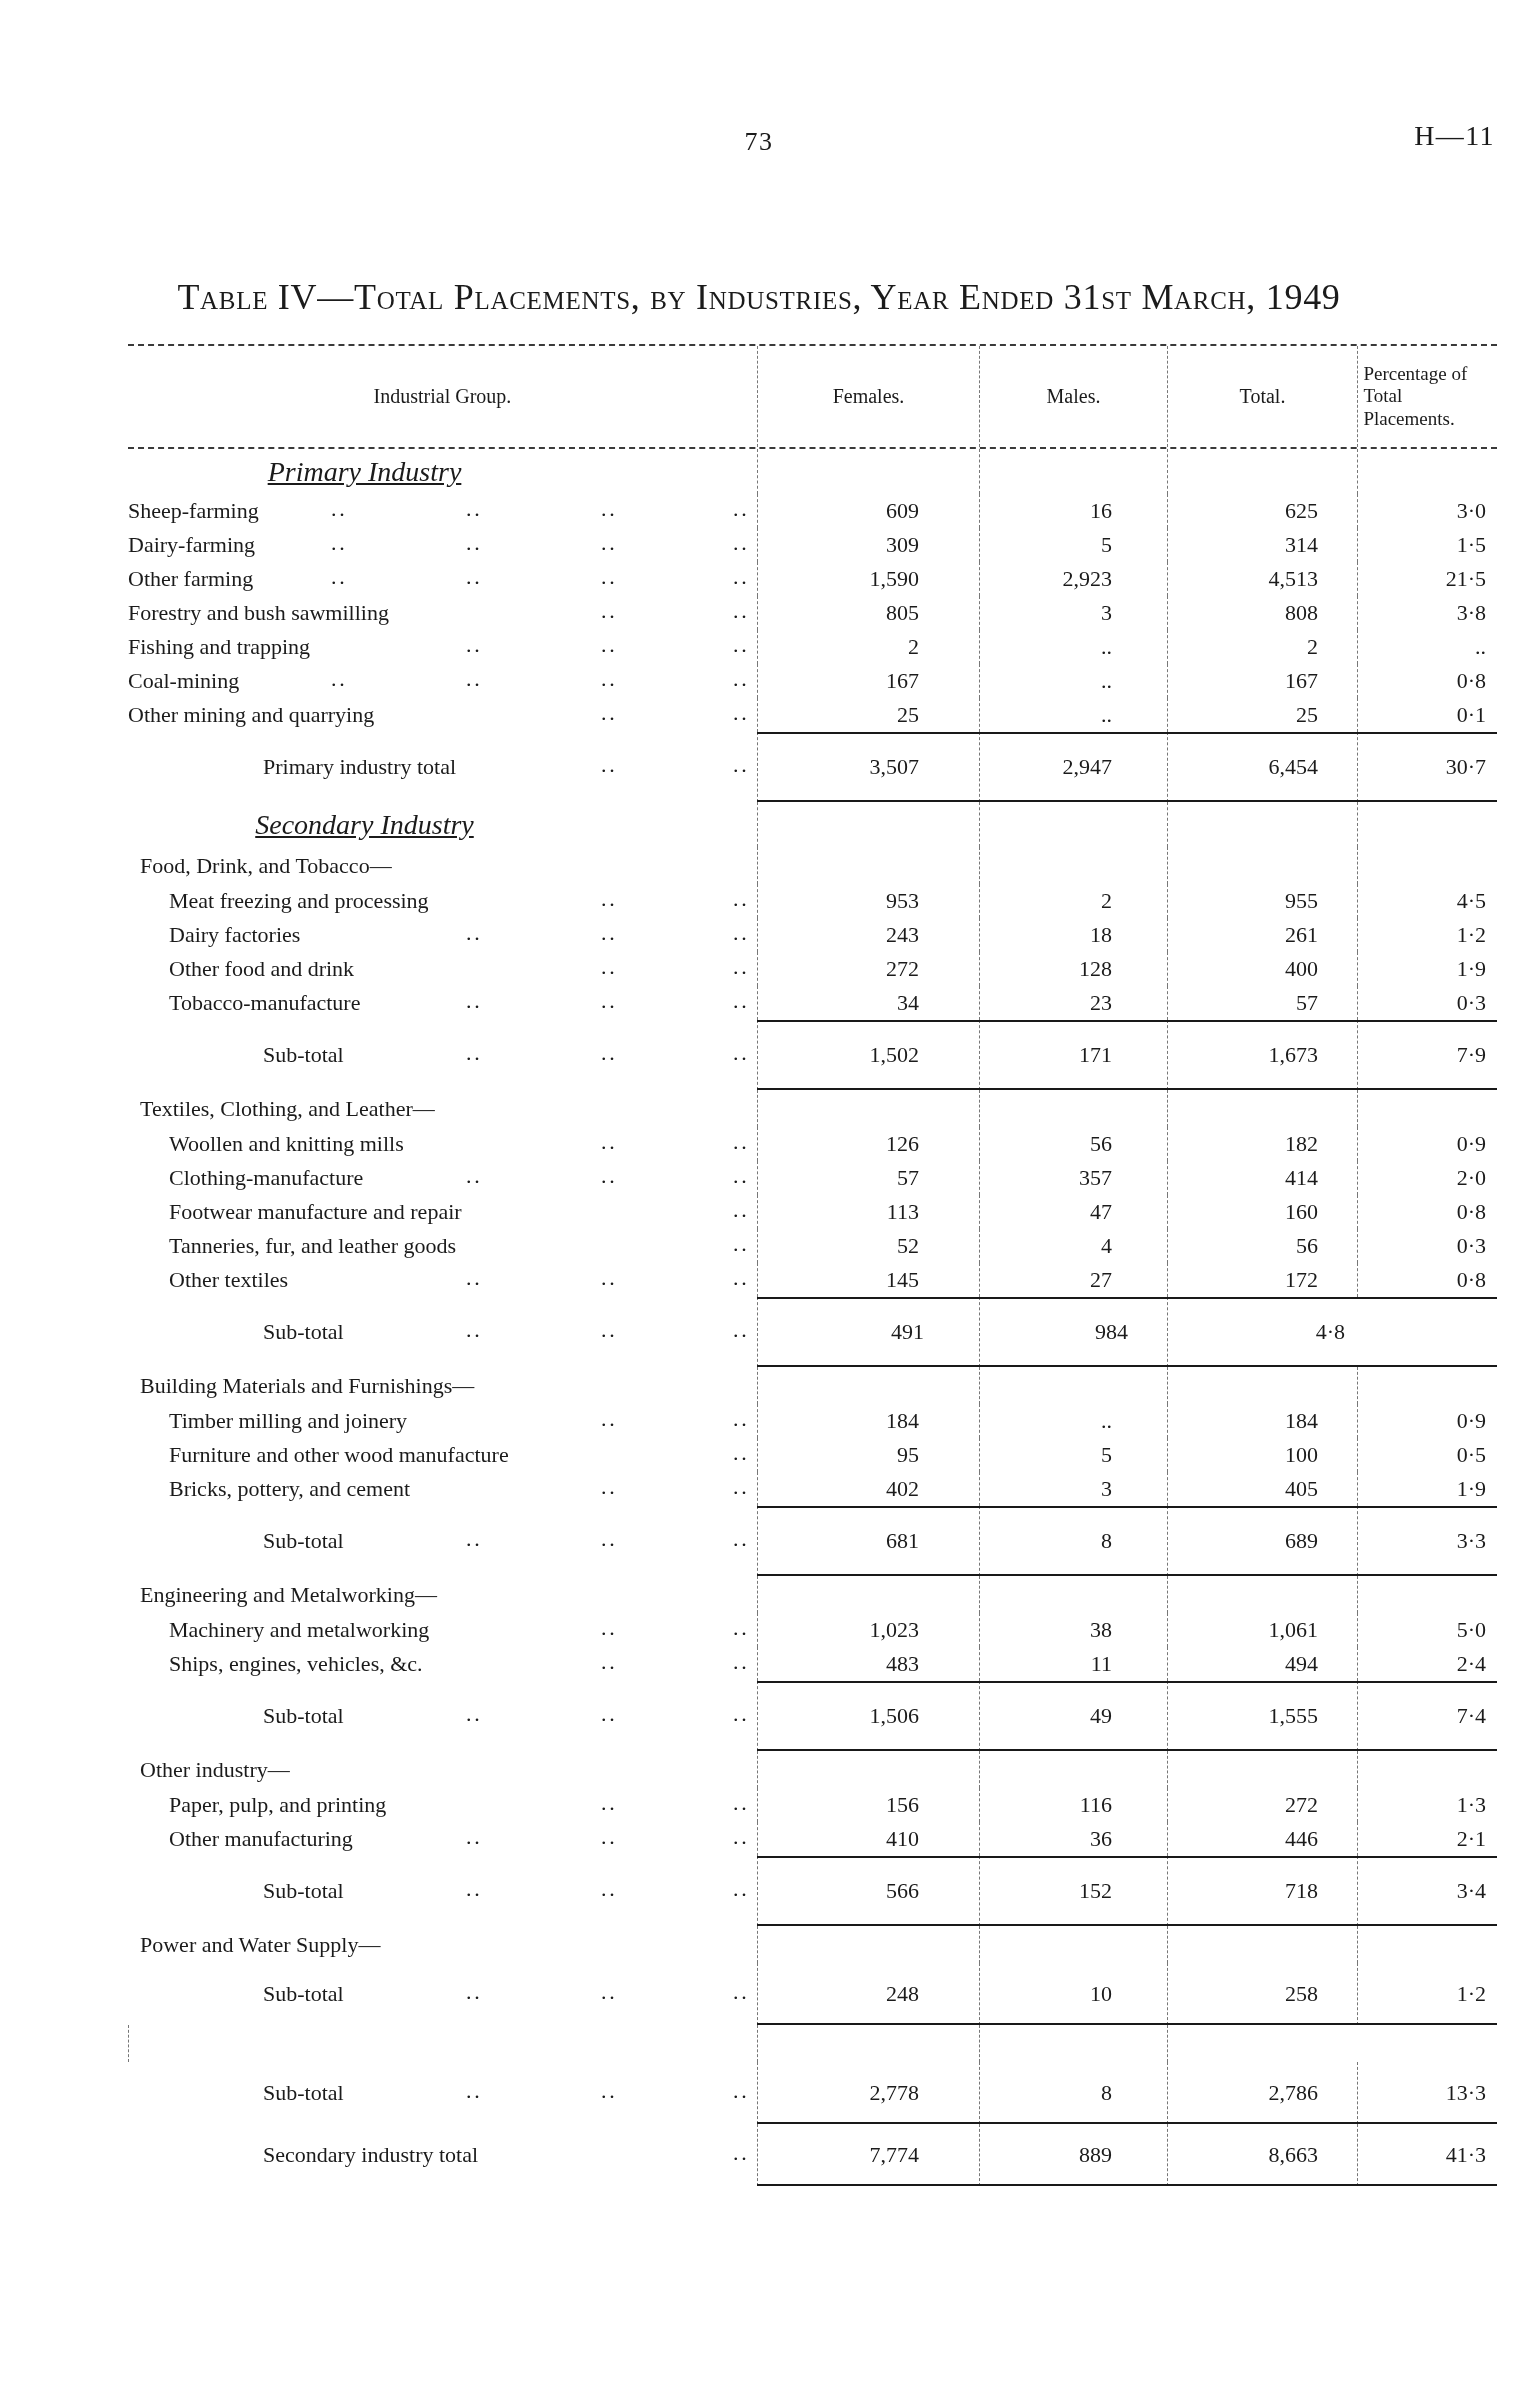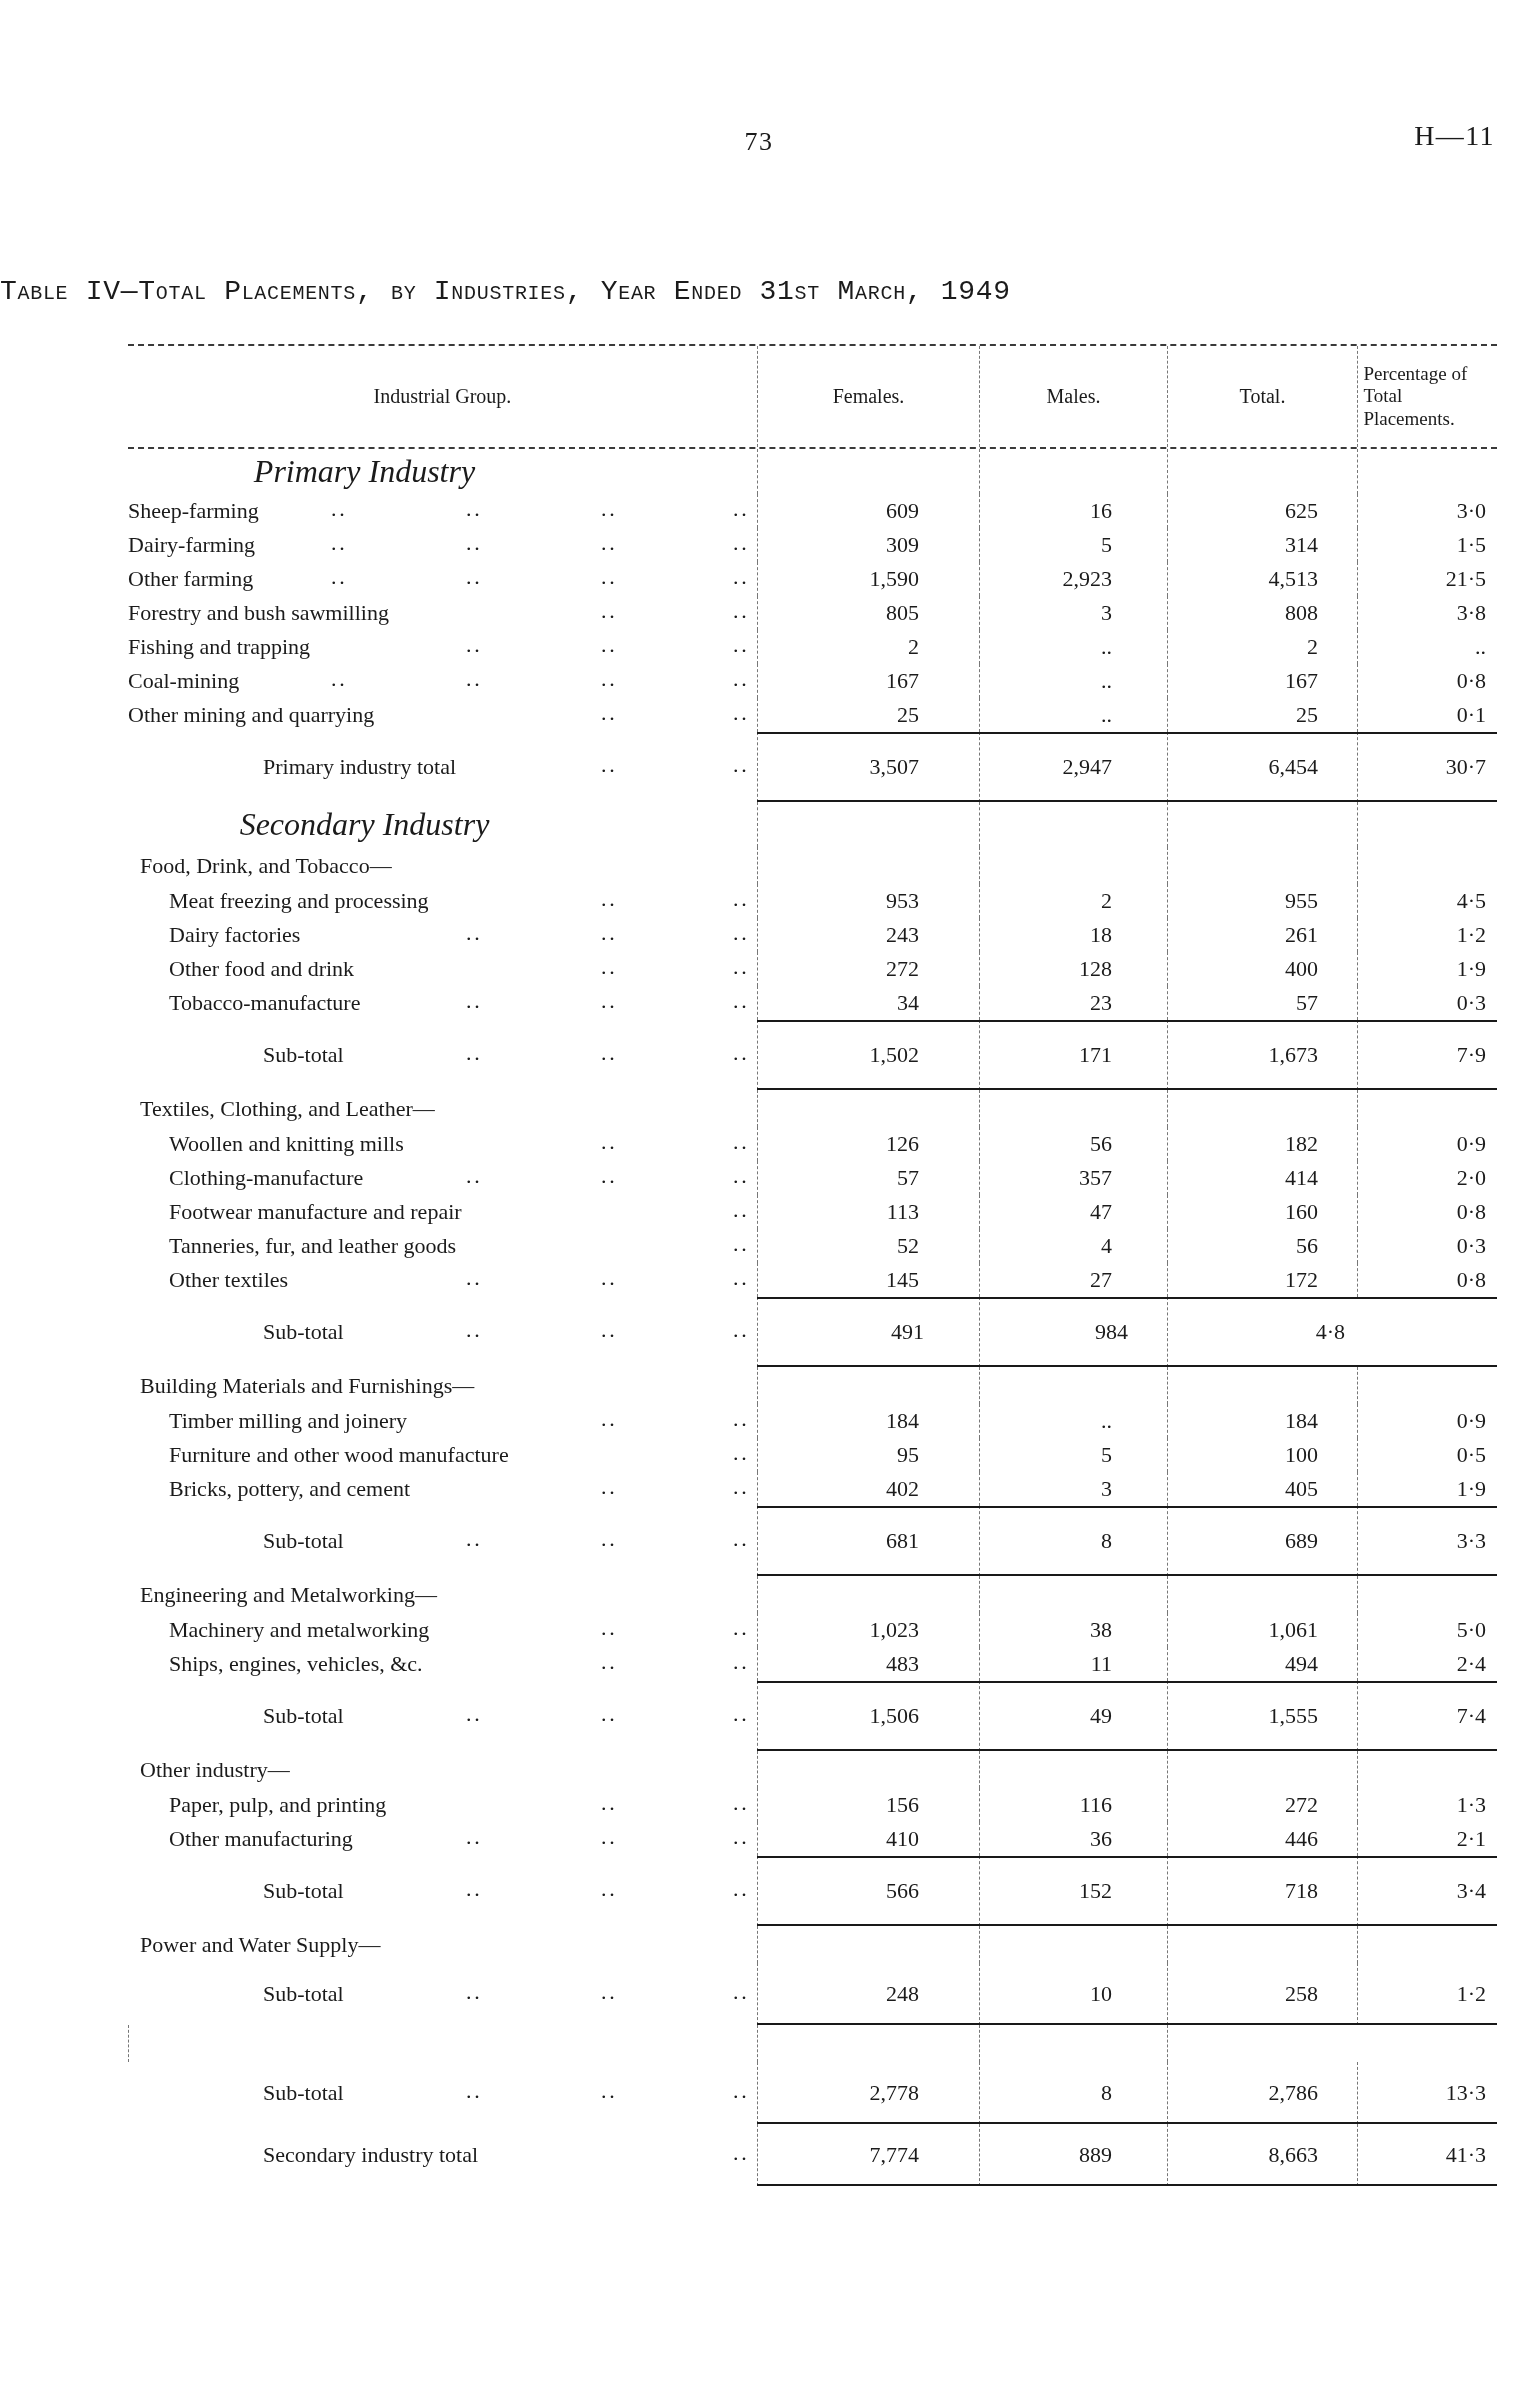--- a/index.html
+++ b/index.html
@@ -7,8 +7,8 @@
         font-family:"Liberation Serif","DejaVu Serif",serif;color:#1b1b1b;overflow:hidden;}
   .pageno{position:absolute;top:127px;left:0;width:100%;text-align:center;font-size:26px;letter-spacing:1.4px;}
   .docref{position:absolute;top:120px;right:23px;font-size:28px;letter-spacing:1.4px;}
-  .title{position:absolute;top:276px;left:0;width:100%;
-         font-variant:small-caps;font-size:28px;letter-spacing:0.7px;white-space:nowrap;font-family:Liberation Mono, monospace;}
+  .title{position:absolute;top:276px;left:0;width:100%;text-align:center;
+         font-variant:small-caps;font-size:36px;letter-spacing:0.7px;white-space:nowrap;}
   .tbl{position:absolute;left:128px;top:344px;width:1369px;}
   .grid{display:grid;grid-template-columns:629px 222px 188px 190px 141px;}
   .thead{border-top:2px dashed #3a3a3a;border-bottom:2px dashed #3a3a3a;height:101px;}

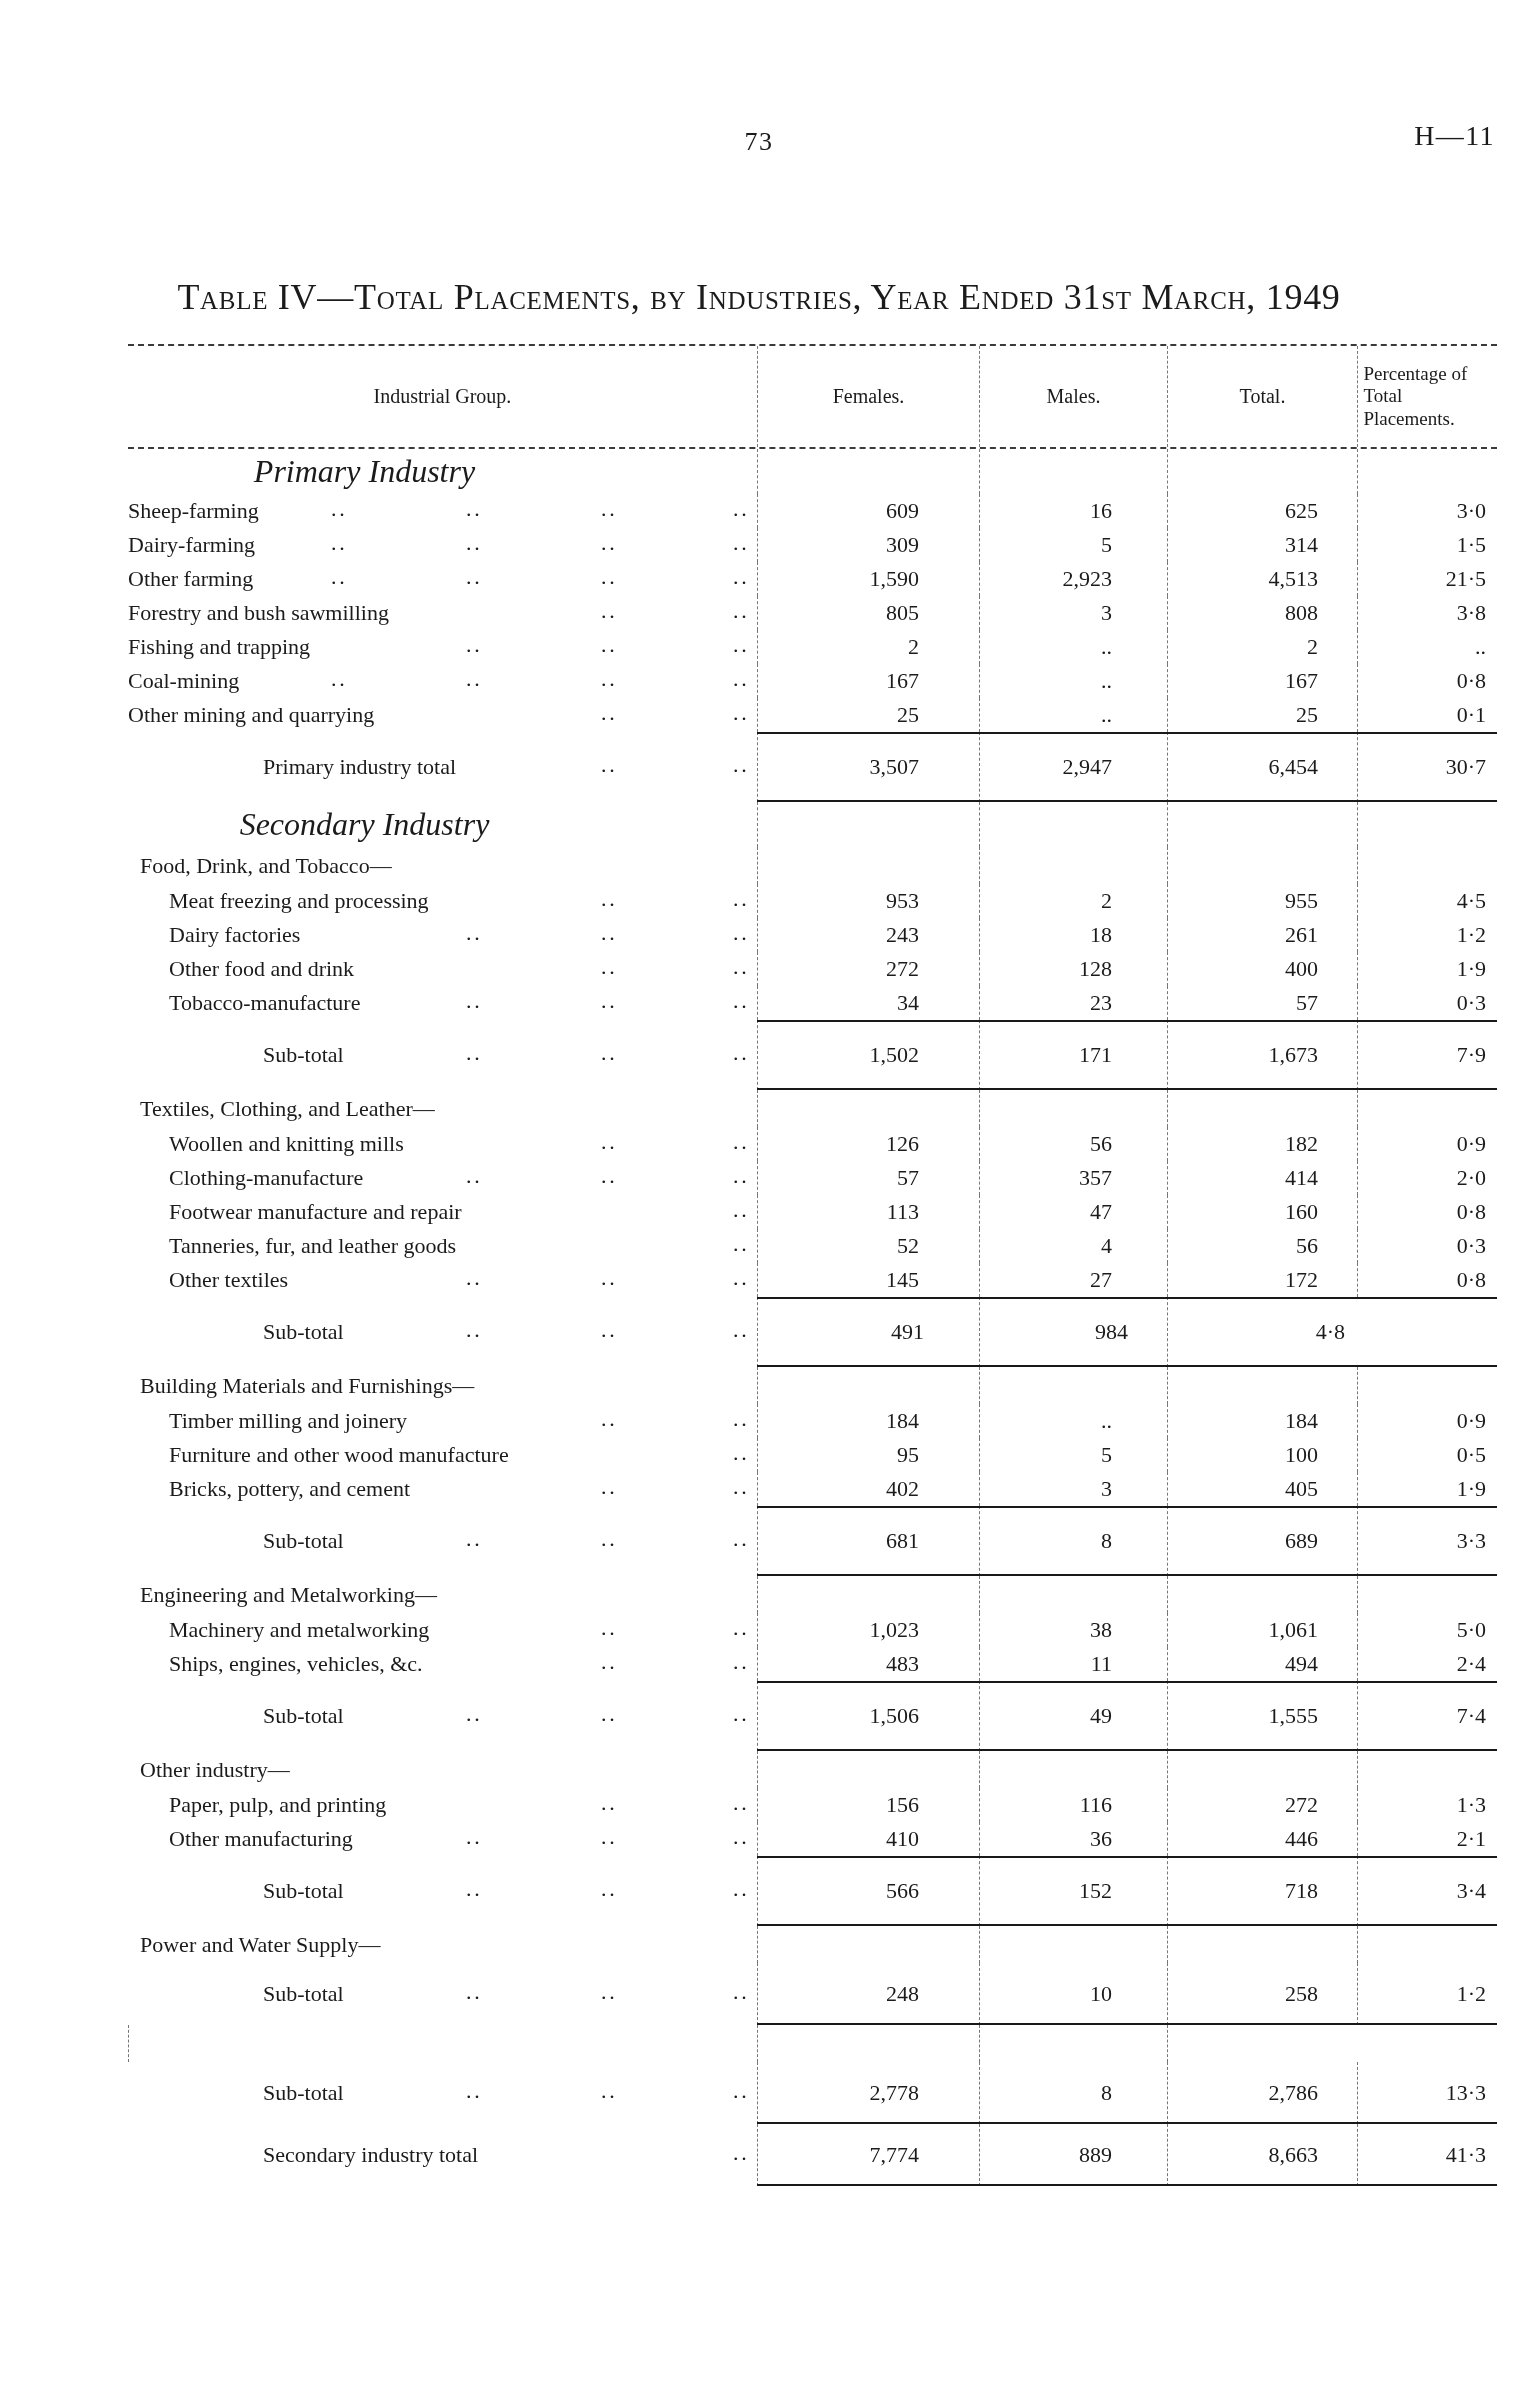--- a/index.html
+++ b/index.html
@@ -24,7 +24,7 @@
   .trow{min-height:34px;}
   .trow .c1{position:relative;font-size:22px;}
   .trow.section{height:45px;}
-  .trow.section .c1{justify-content:center;font-style:italic;font-size:32px;padding-right:156px;}
+  .trow.section .c1{justify-content:center;font-style:italic;font-size:28px;padding-right:156px;text-decoration:underline;}
   .trow.group{height:37px;}
   .trow.group .c1 .lbl{padding-left:12px;}
   .ind1 .lbl{padding-left:41px;}

